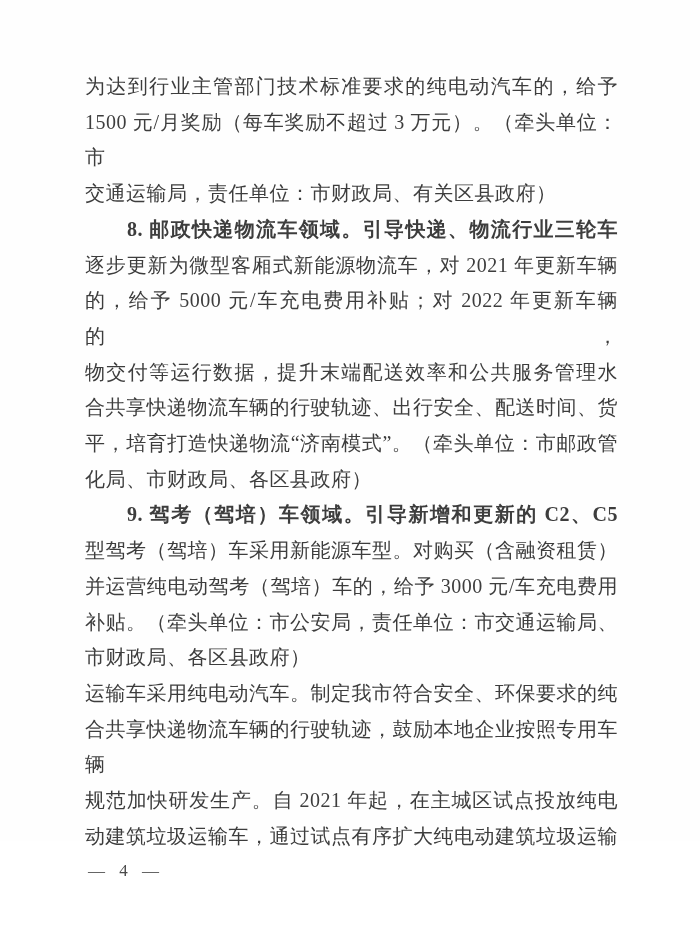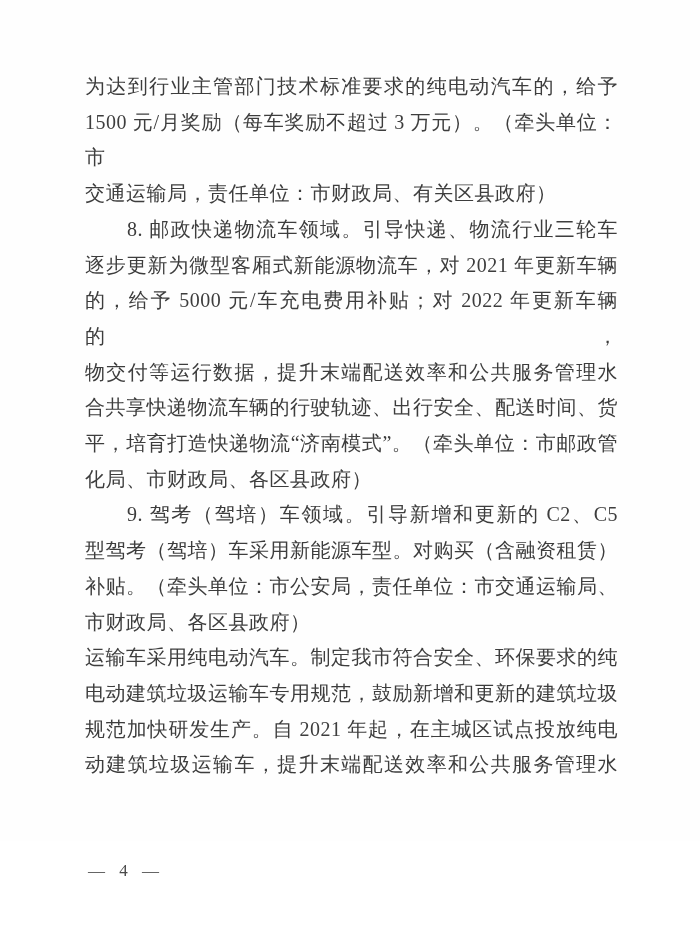--- a/index.html
+++ b/index.html
@@ -41,6 +41,7 @@
   }
   .line.ind {
     padding-left: 42px;
+    font-weight: bold;
   }
   .footer {
     position: absolute;

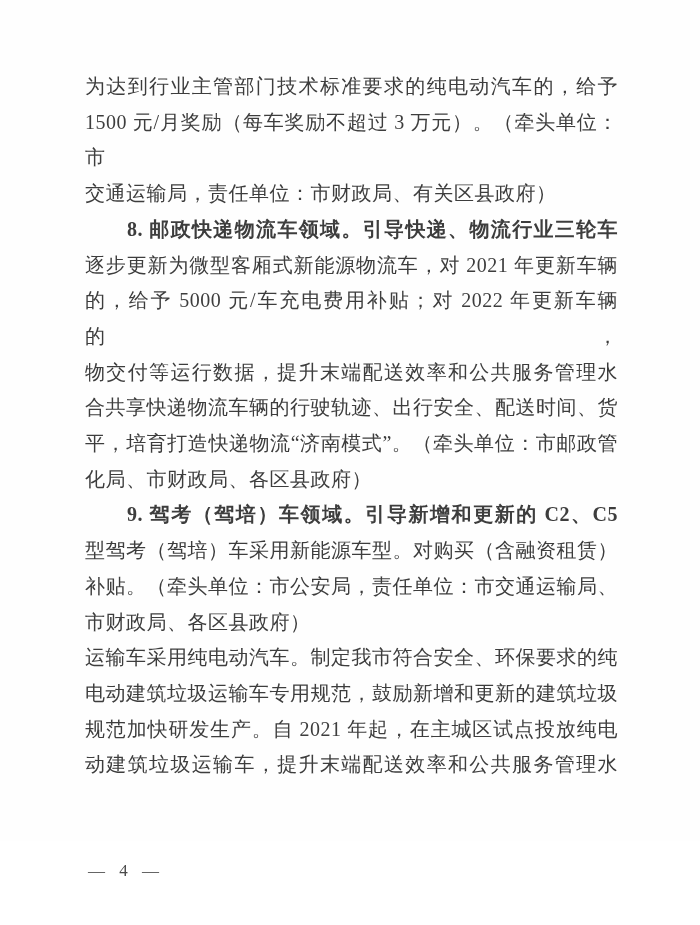--- a/index.html
+++ b/index.html
@@ -71,6 +71,7 @@
       <div class="line">化局、市财政局、各区县政府）</div>
       <div class="line j ind">9. 驾考（驾培）车领域。引导新增和更新的 C2、C5</div>
       <div class="line j">型驾考（驾培）车采用新能源车型。对购买（含融资租赁）</div>
+      <div class="line j">并运营纯电动驾考（驾培）车的，给予 3000 元/车充电费用</div>
       <div class="line j">补贴。（牵头单位：市公安局，责任单位：市交通运输局、</div>
       <div class="line">市财政局、各区县政府）</div>
       <div class="line j">运输车采用纯电动汽车。制定我市符合安全、环保要求的纯</div>

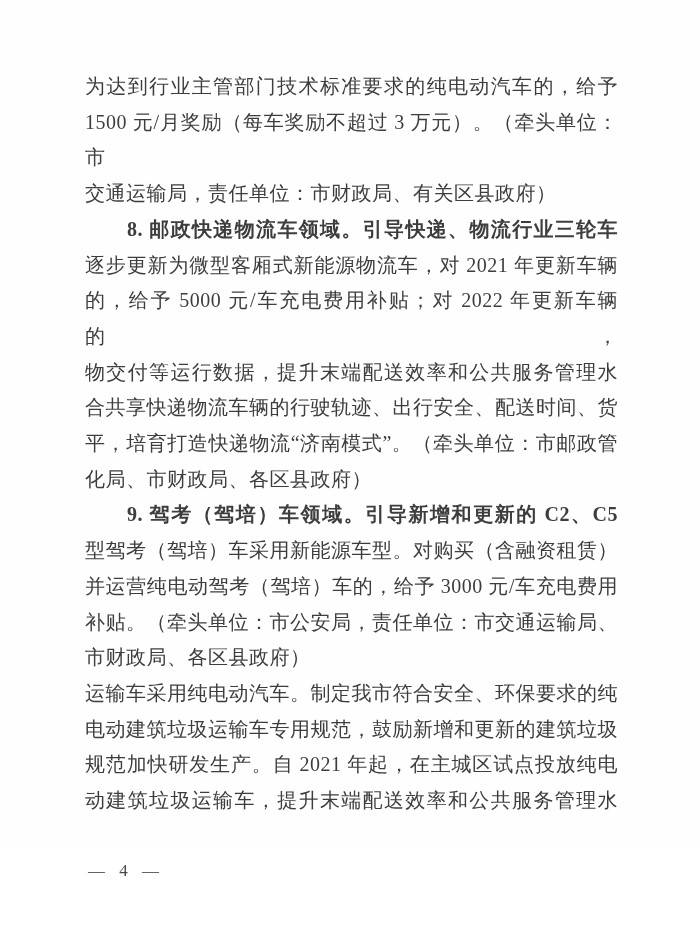--- a/index.html
+++ b/index.html
@@ -75,7 +75,7 @@
       <div class="line j">补贴。（牵头单位：市公安局，责任单位：市交通运输局、</div>
       <div class="line">市财政局、各区县政府）</div>
       <div class="line j">运输车采用纯电动汽车。制定我市符合安全、环保要求的纯</div>
-      <div class="line j">电动建筑垃圾运输车专用规范，鼓励新增和更新的建筑垃圾</div>
+      <div class="line j">合共享快递物流车辆的行驶轨迹，鼓励本地企业按照专用车辆</div>
       <div class="line j">规范加快研发生产。自 2021 年起，在主城区试点投放纯电</div>
       <div class="line j">动建筑垃圾运输车，提升末端配送效率和公共服务管理水</div>
     </div>

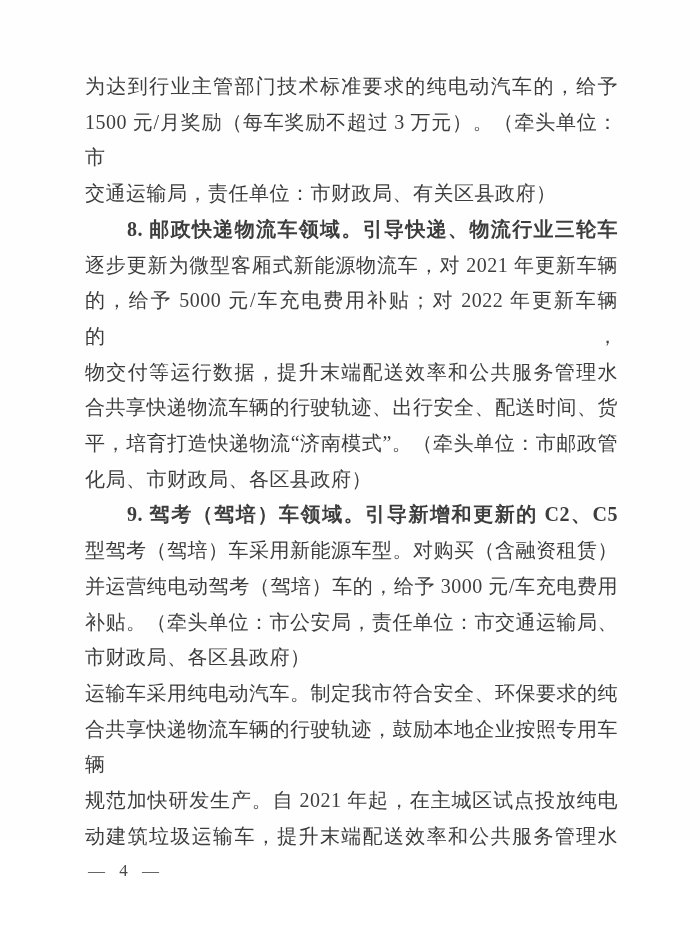--- a/index.html
+++ b/index.html
@@ -77,7 +77,7 @@
       <div class="line j">运输车采用纯电动汽车。制定我市符合安全、环保要求的纯</div>
       <div class="line j">合共享快递物流车辆的行驶轨迹，鼓励本地企业按照专用车辆</div>
       <div class="line j">规范加快研发生产。自 2021 年起，在主城区试点投放纯电</div>
-      <div class="line j">动建筑垃圾运输车，提升末端配送效率和公共服务管理水</div>
+      <div class="line j">动建筑垃圾运输车，通过试点有序扩大纯电动建筑垃圾运输</div>
     </div>
   <div class="footer">— 4 —</div>
 </div>

